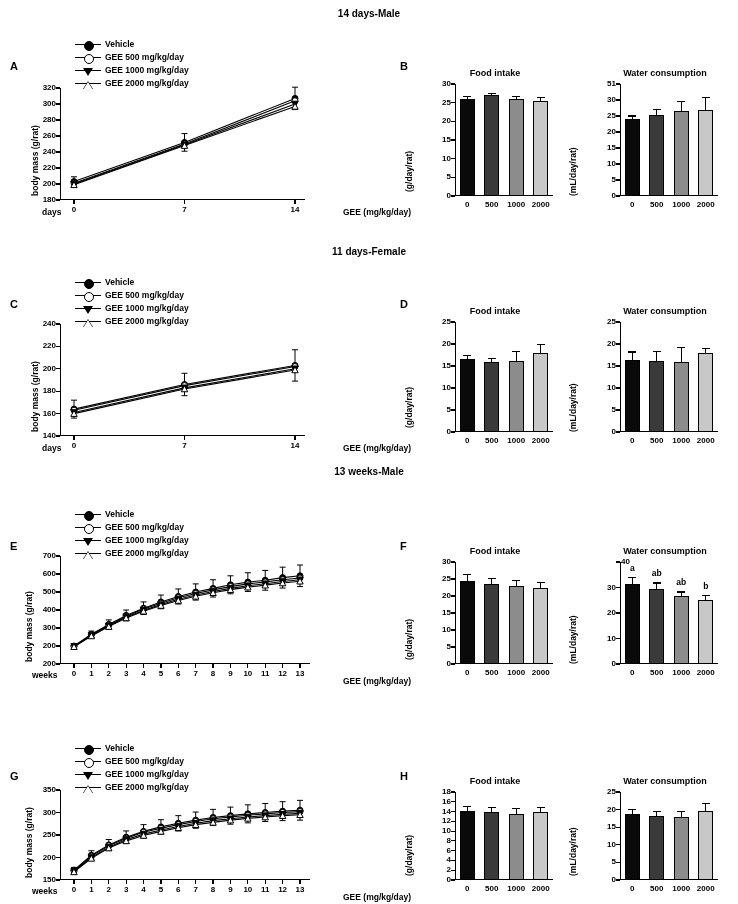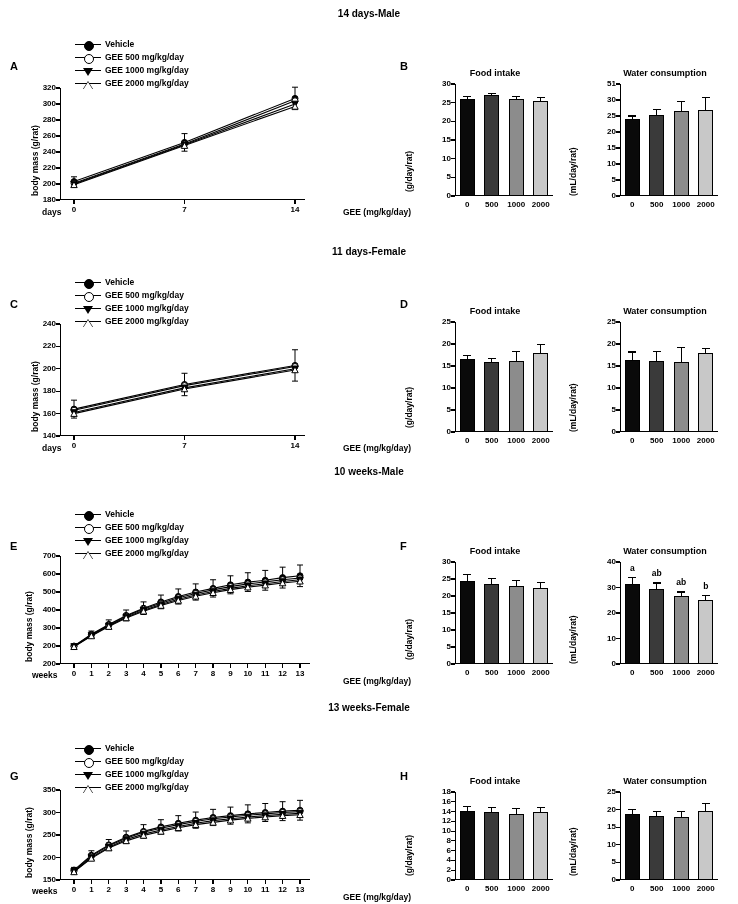--- a/index.html
+++ b/index.html
@@ -35,7 +35,7 @@
 
   <div class="sect-title" style="top:8px;">14 days-Male</div>
   <div class="sect-title" style="top:246px;">11 days-Female</div>
-  <div class="sect-title" style="top:466px;">10 weeks-Male</div>
+  <div class="sect-title" style="top:466px;">13 weeks-Male</div>
   <div class="sect-title" style="top:702px;">13 weeks-Female</div>
 
   <div class="panel-letter" style="left:10px;top:60px;">A</div>

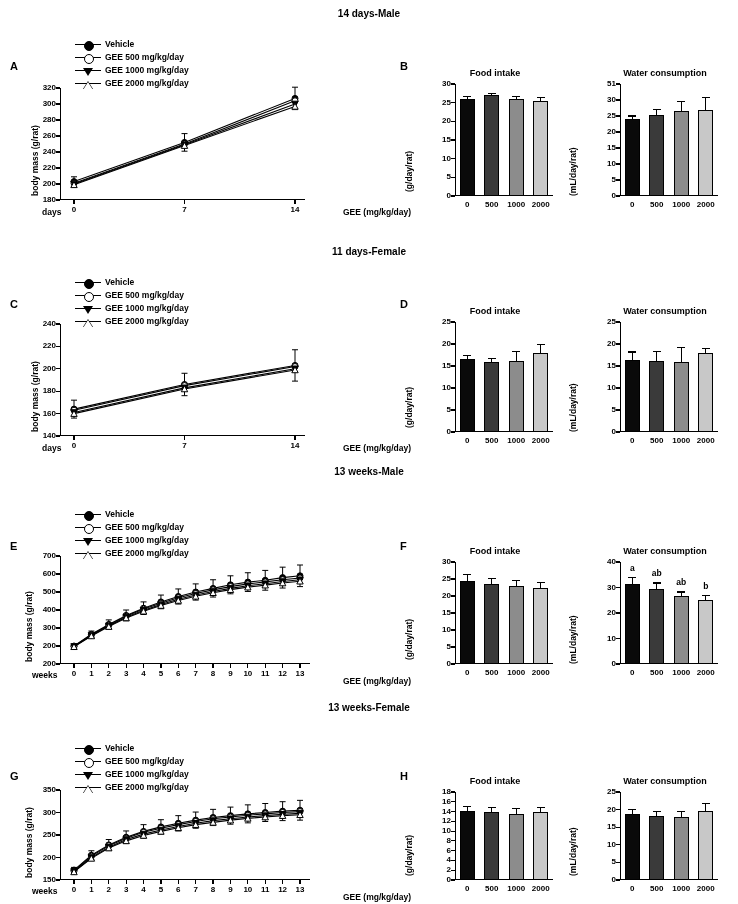--- a/index.html
+++ b/index.html
@@ -755,7 +755,7 @@
     <div class="tickmark" style="left:616px;top:586.9px;width:4px;height:1.2px;"></div>
     <div class="tick-lbl" style="left:590px;top:582.5px;width:26px;text-align:right;">30</div>
     <div class="tickmark" style="left:616px;top:561.4px;width:4px;height:1.2px;"></div>
-    <div class="tick-lbl" style="left:590px;top:557px;width:26px;text-align:right;">40</div>
+    <div class="tick-lbl" style="left:604px;top:557px;width:26px;text-align:right;">40</div>
     <div class="bar" style="left: 624.655px; top: 583.675px; width: 15.19px; height: 80.325px; background: rgb(10, 10, 10); position: absolute;"></div>
     <div class="err" style="left:631.65px;top:577.3px;height:6.375px;"></div>
     <div class="errcap" style="left:628.25px;top:577.3px;width:8px;"></div>

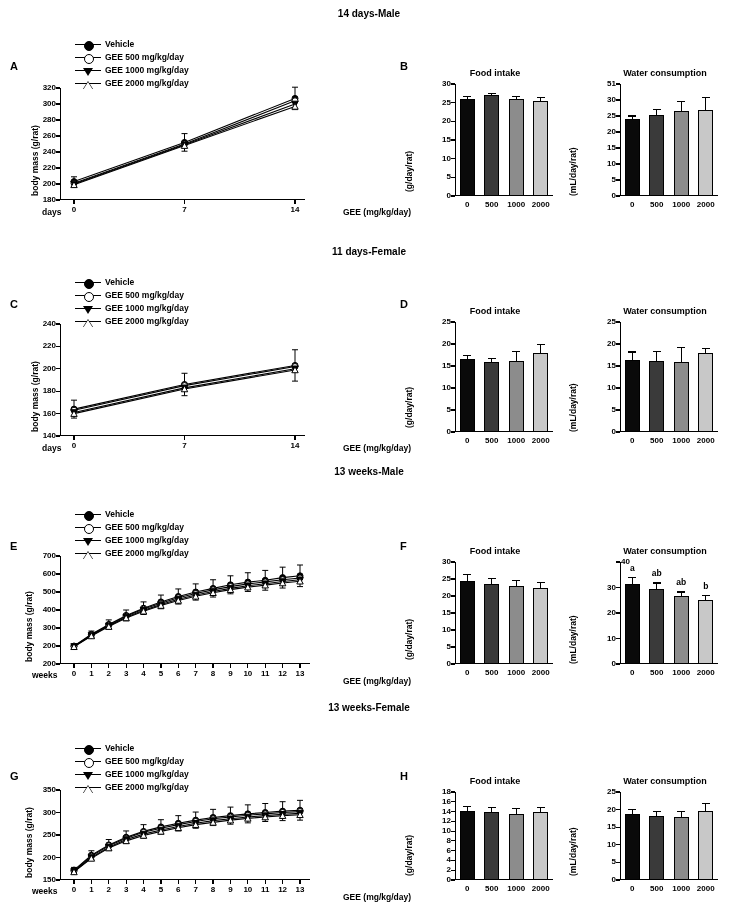--- a/index.html
+++ b/index.html
@@ -36,7 +36,6 @@
   <div class="sect-title" style="top:8px;">14 days-Male</div>
   <div class="sect-title" style="top:246px;">11 days-Female</div>
   <div class="sect-title" style="top:466px;">13 weeks-Male</div>
-  <div class="sect-title" style="top:702px;">13 weeks-Female</div>
 
   <div class="panel-letter" style="left:10px;top:60px;">A</div>
   <div class="panel-letter" style="left:400px;top:60px;">B</div>

